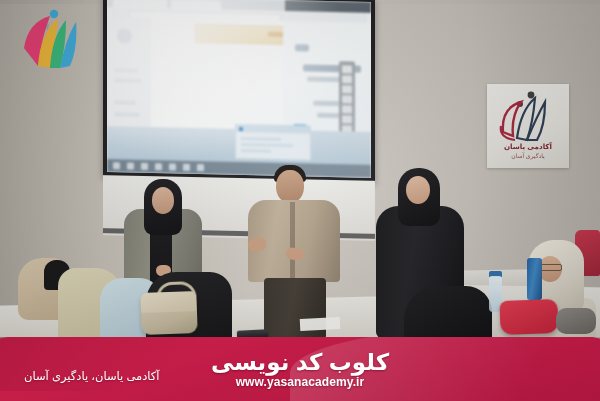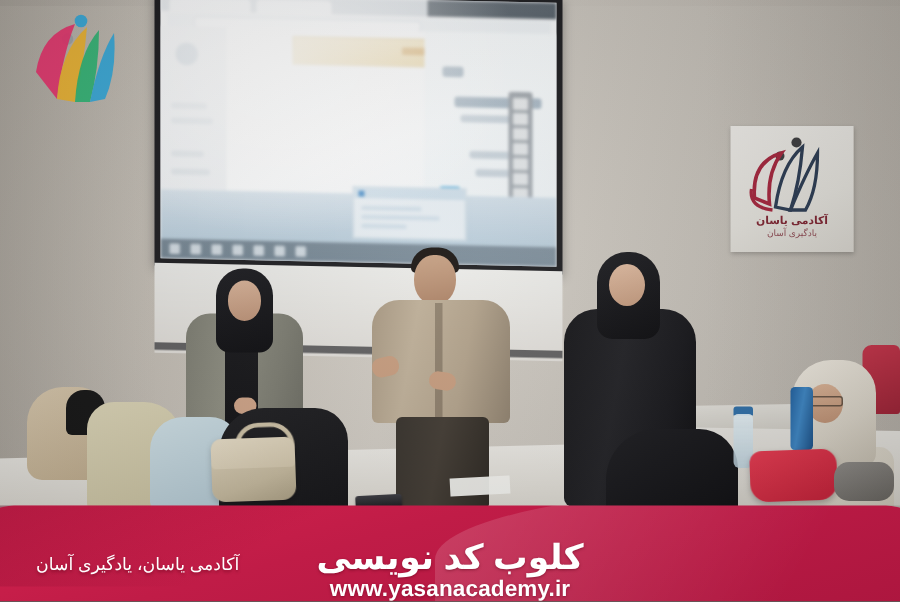--- a/index.html
+++ b/index.html
@@ -439,7 +439,7 @@
 
   .banner-center {
     position: absolute;
-    left: 0; bottom: 0; width: 600px;
+    left: 0; bottom: 12px; width: 600px;
     text-align: center;
     direction: rtl;
     z-index: 3;

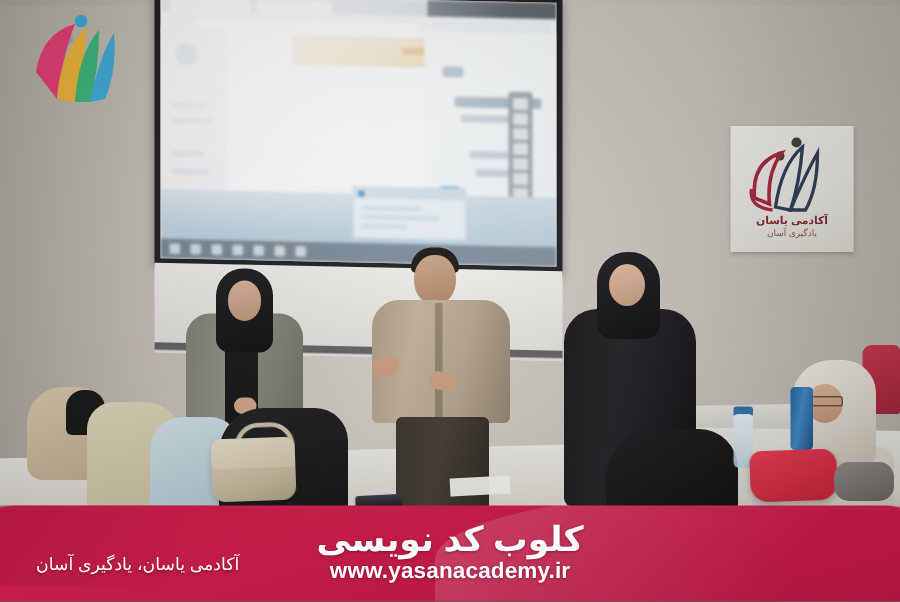--- a/index.html
+++ b/index.html
@@ -454,7 +454,7 @@
   }
   .banner-url {
     color: #ffffff;
-    font-size: 15px;
+    font-size: 12px;
     font-weight: bold;
     direction: ltr;
     letter-spacing: .1px;

